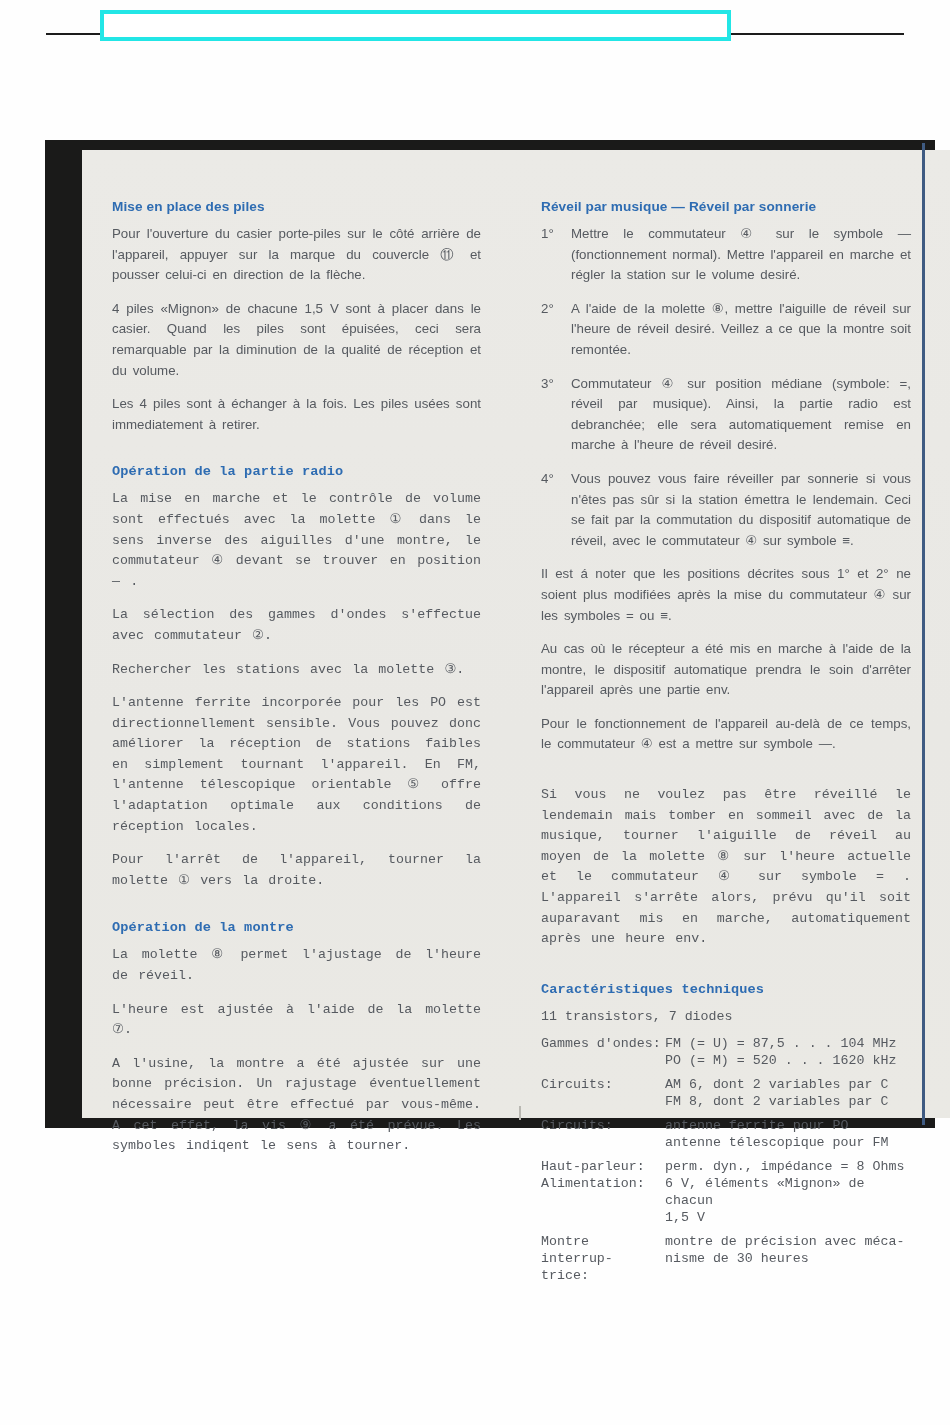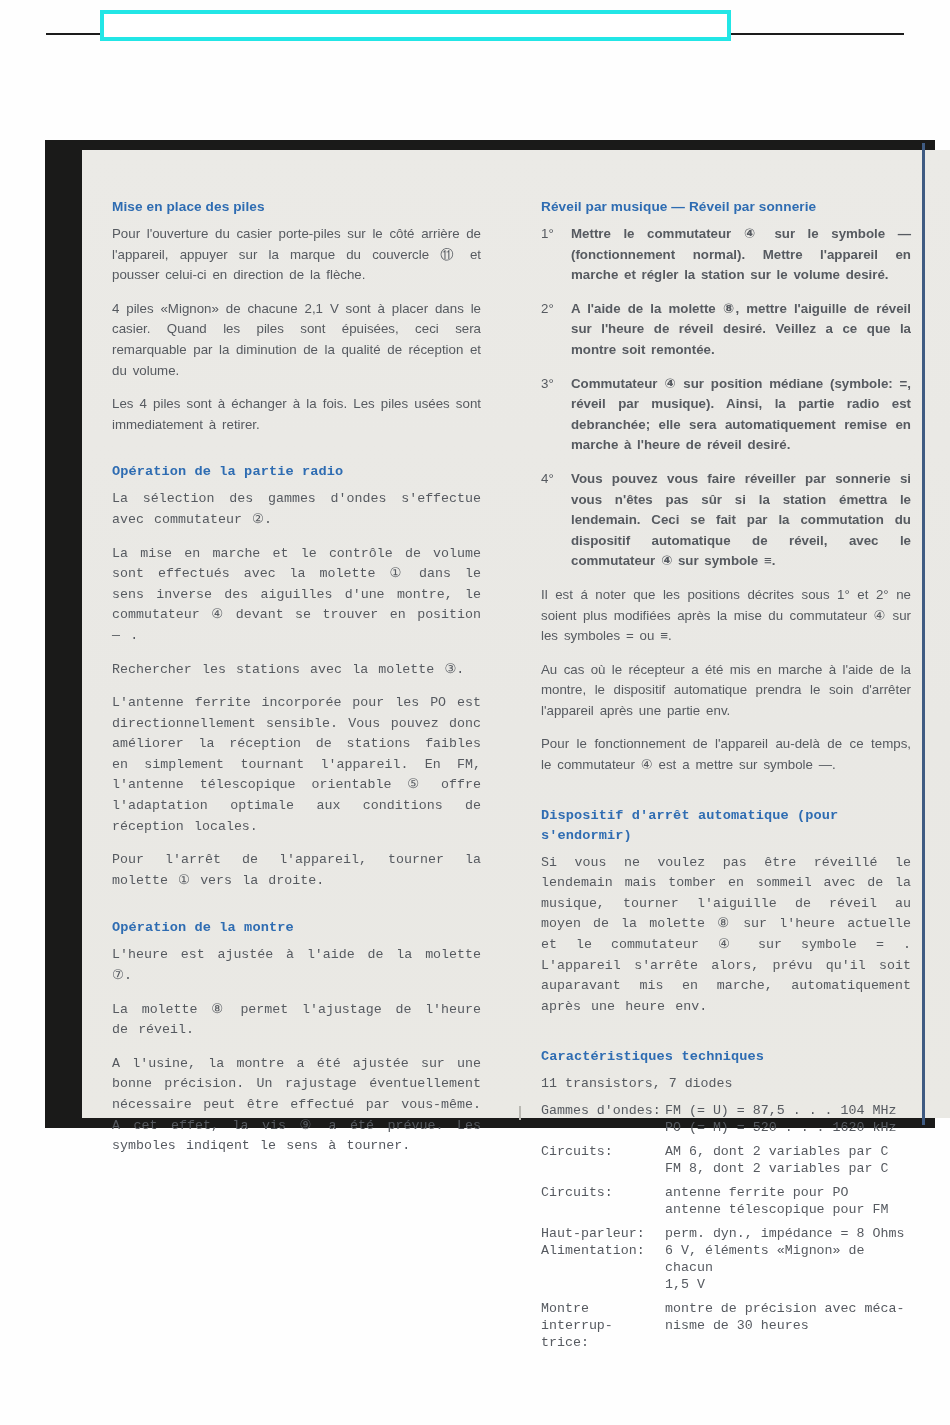--- a/index.html
+++ b/index.html
@@ -59,7 +59,7 @@
 
   .step { display:flex; margin-bottom:13px; }
   .step .num { width:30px; flex:none; }
-  .step .txt { flex:1; text-align:justify; word-spacing:2px;font-weight:bold; }
+  .step .txt { flex:1; text-align:justify; word-spacing:2px; }
 
   .specs-intro { margin-bottom:8px; line-height:20px; }
   .spec-row { display:flex; margin-bottom:7px; }

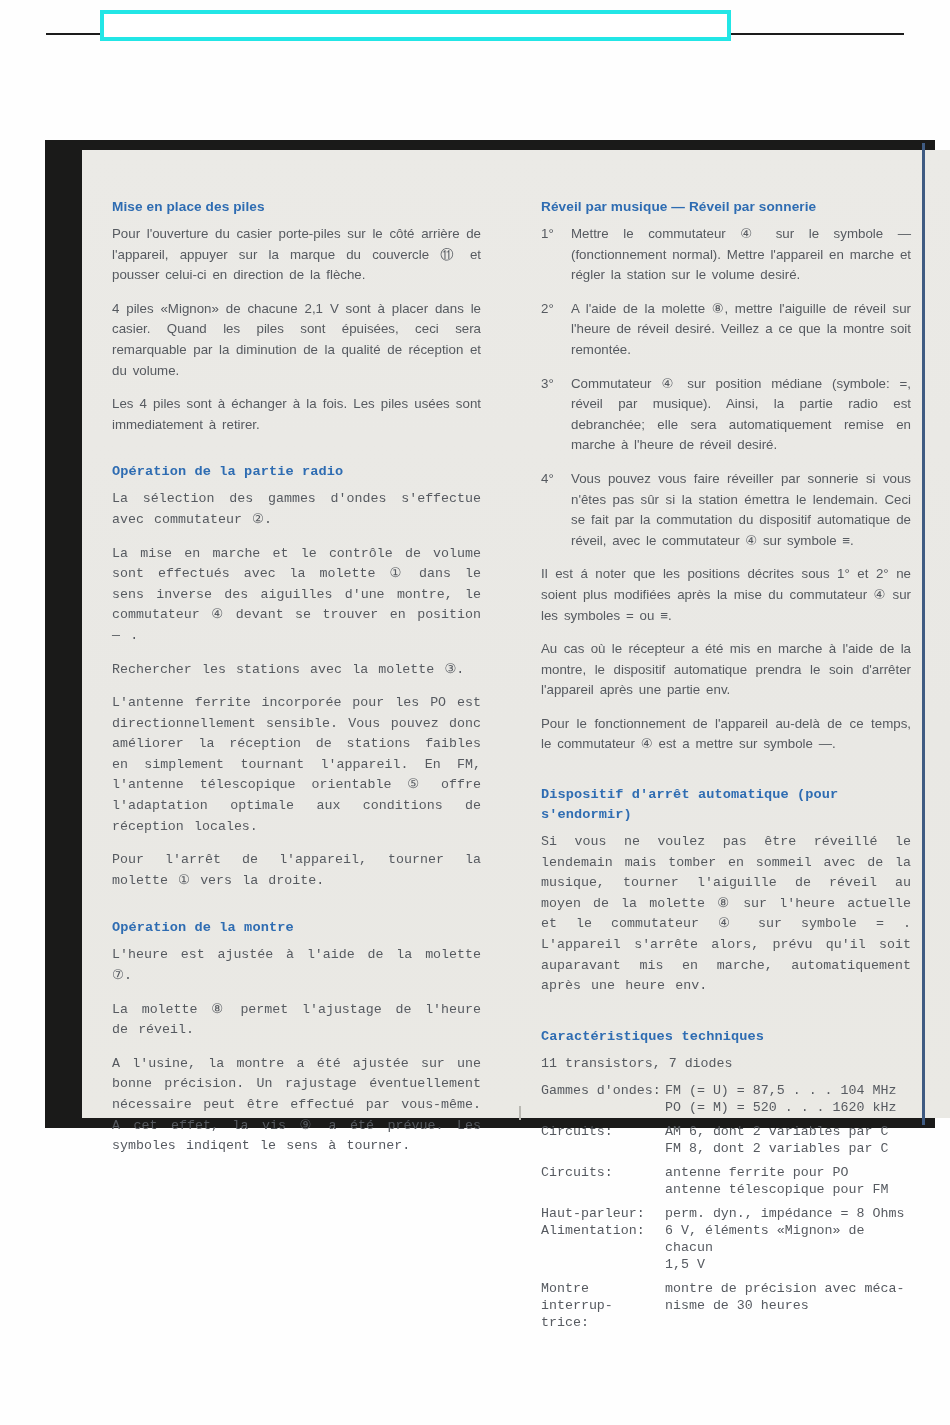--- a/index.html
+++ b/index.html
@@ -85,7 +85,7 @@
       <div class="section">
         <h2>Mise en place des piles</h2>
         <p class="body">Pour l'ouverture du casier porte-piles sur le côté arrière de l'appareil, appuyer sur la marque du couvercle ⑪ et pousser celui-ci en direction de la flèche.</p>
-        <p class="body">4 piles «Mignon» de chacune 2,1 V sont à placer dans le casier. Quand les piles sont épuisées, ceci sera remarquable par la diminution de la qualité de réception et du volume.</p>
+        <p class="body">4 piles «Mignon» de chacune 1,5 V sont à placer dans le casier. Quand les piles sont épuisées, ceci sera remarquable par la diminution de la qualité de réception et du volume.</p>
         <p class="body">Les 4 piles sont à échanger à la fois. Les piles usées sont immediatement à retirer.</p>
       </div>
 

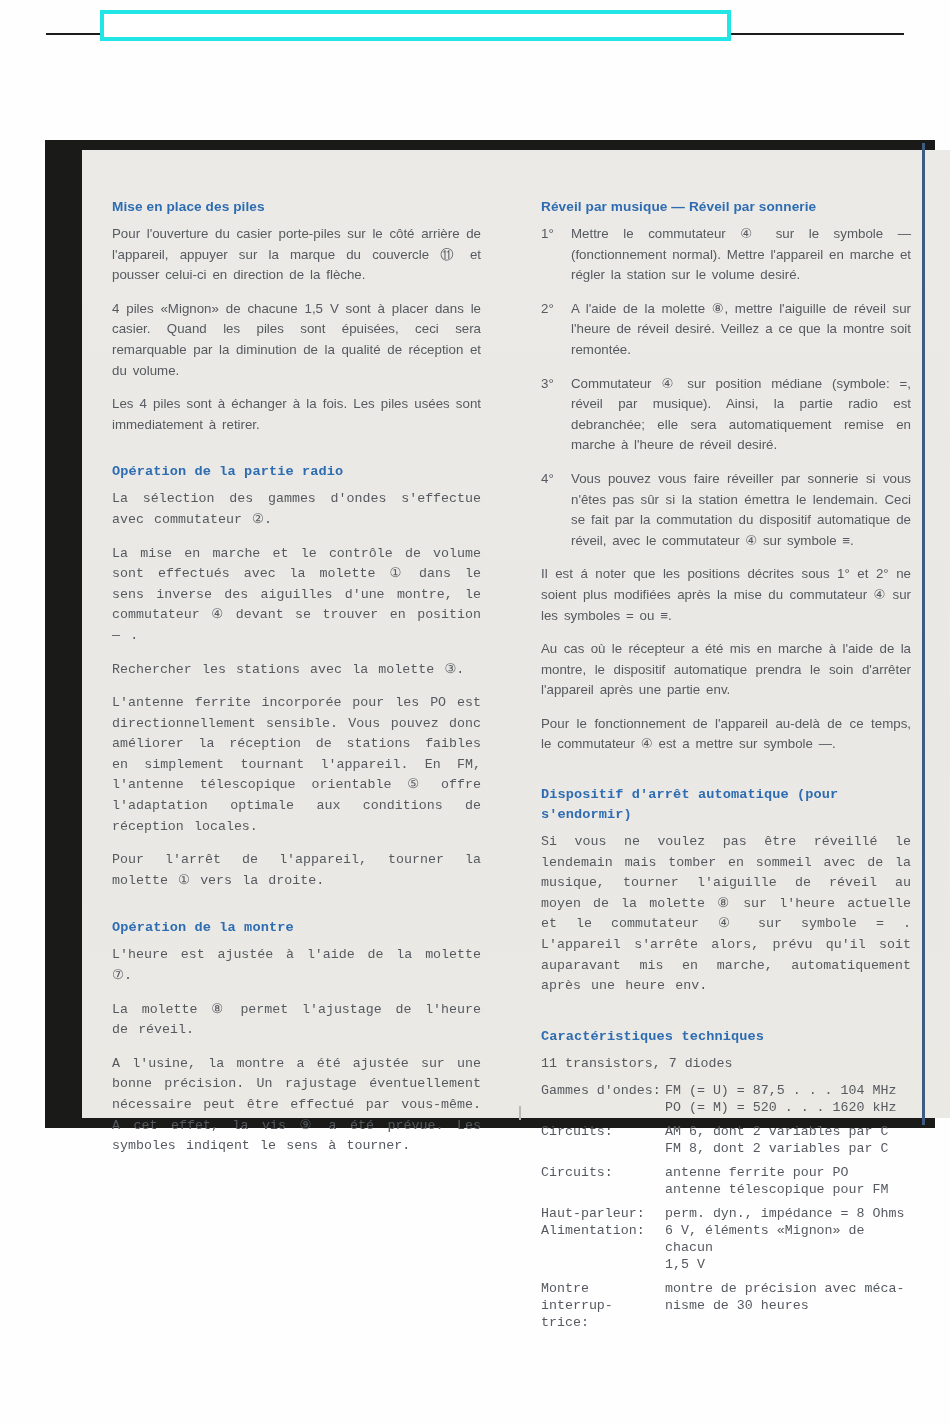--- a/index.html
+++ b/index.html
@@ -91,8 +91,8 @@
 
       <div class="section">
         <h2>Opération de la partie radio</h2>
+        <p class="body">La mise en marche et le contrôle de volume sont effectués avec la molette ① dans le sens inverse des aiguilles d'une montre, le commutateur ④ devant se trouver en position — .</p>
         <p class="body">La sélection des gammes d'ondes s'effectue avec commutateur ②.</p>
-        <p class="body">La mise en marche et le contrôle de volume sont effectués avec la molette ① dans le sens inverse des aiguilles d'une montre, le commutateur ④ devant se trouver en position — .</p>
         <p class="body">Rechercher les stations avec la molette ③.</p>
         <p class="body">L'antenne ferrite incorporée pour les PO est directionnellement sensible. Vous pouvez donc améliorer la réception de stations faibles en simplement tournant l'appareil. En FM, l'antenne télescopique orientable ⑤ offre l'adaptation optimale aux conditions de réception locales.</p>
         <p class="body">Pour l'arrêt de l'appareil, tourner la molette ① vers la droite.</p>

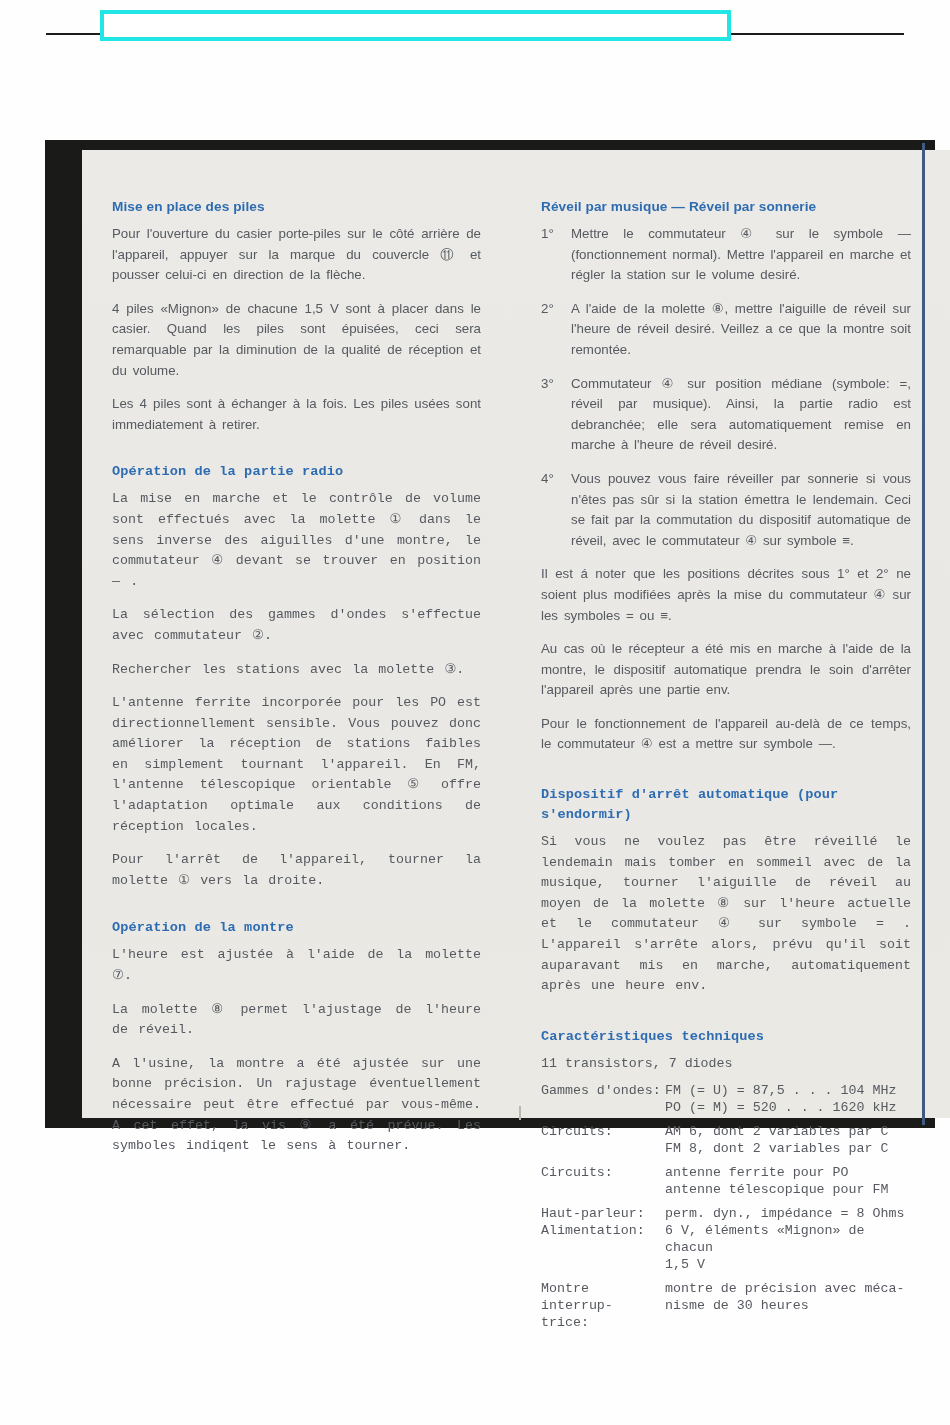--- a/index.html
+++ b/index.html
@@ -135,7 +135,6 @@
       </div>
 
       <div class="section">
-        <h2>Dispositif d'arrêt automatique (pour s'endormir)</h2>
         <p class="body">Si vous ne voulez pas être réveillé le lendemain mais tomber en sommeil avec de la musique, tourner l'aiguille de réveil au moyen de la molette ⑧ sur l'heure actuelle et le commutateur ④ sur symbole = . L'appareil s'arrête alors, prévu qu'il soit auparavant mis en marche, automatiquement après une heure env.</p>
       </div>
 

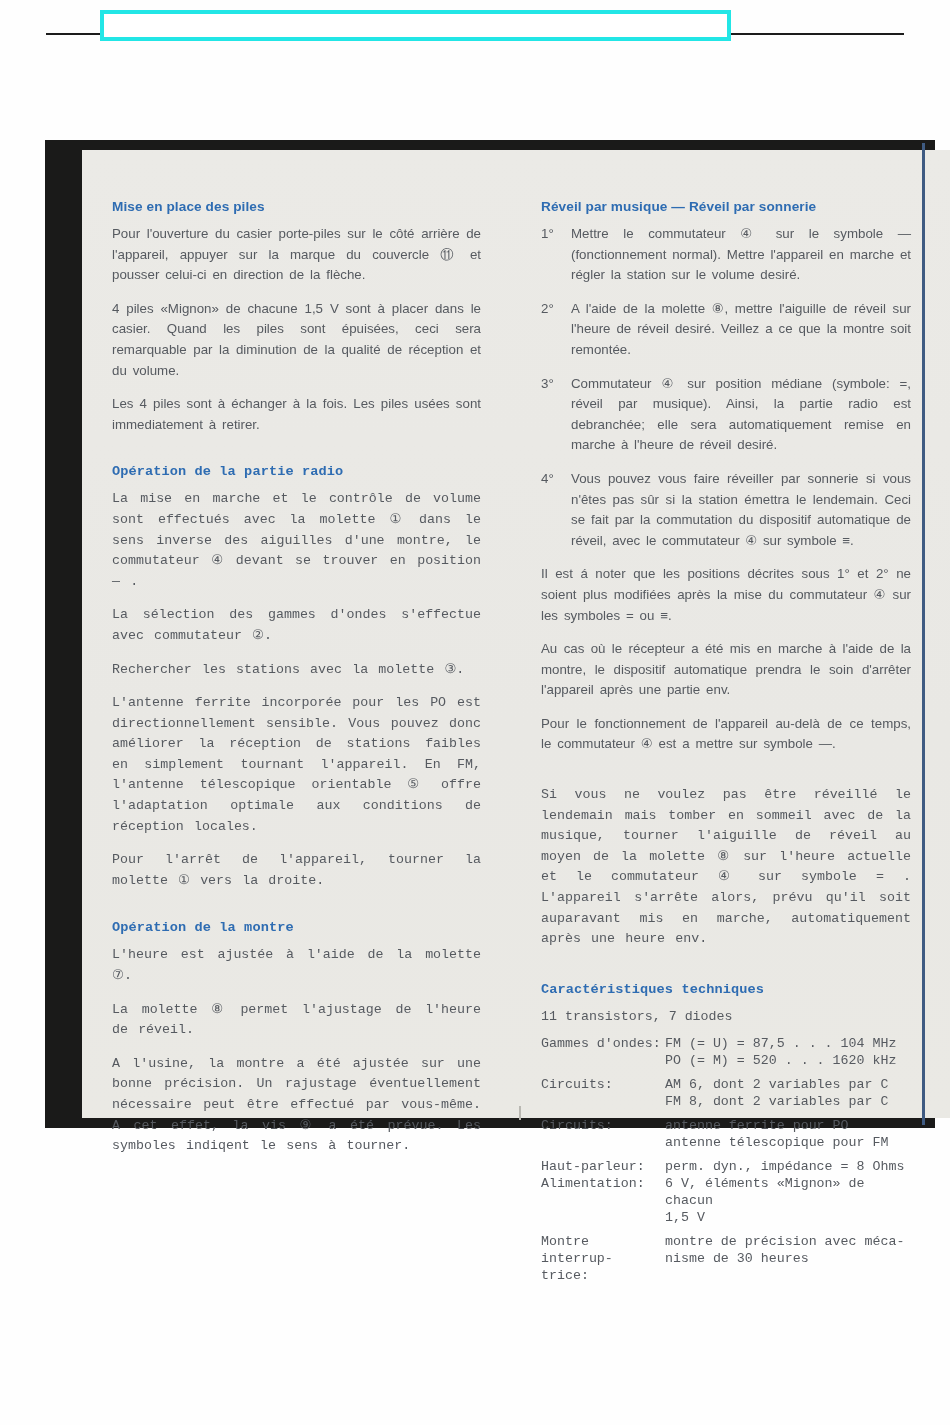--- a/index.html
+++ b/index.html
@@ -100,8 +100,8 @@
 
       <div class="section">
         <h2>Opération de la montre</h2>
+        <p class="body">La molette ⑧ permet l'ajustage de l'heure de réveil.</p>
         <p class="body">L'heure est ajustée à l'aide de la molette ⑦.</p>
-        <p class="body">La molette ⑧ permet l'ajustage de l'heure de réveil.</p>
         <p class="body">A l'usine, la montre a été ajustée sur une bonne précision. Un rajustage éventuellement nécessaire peut être effectué par vous-même. A cet effet, la vis ⑨ a été prévue. Les symboles indiqent le sens à tourner.</p>
       </div>
 

